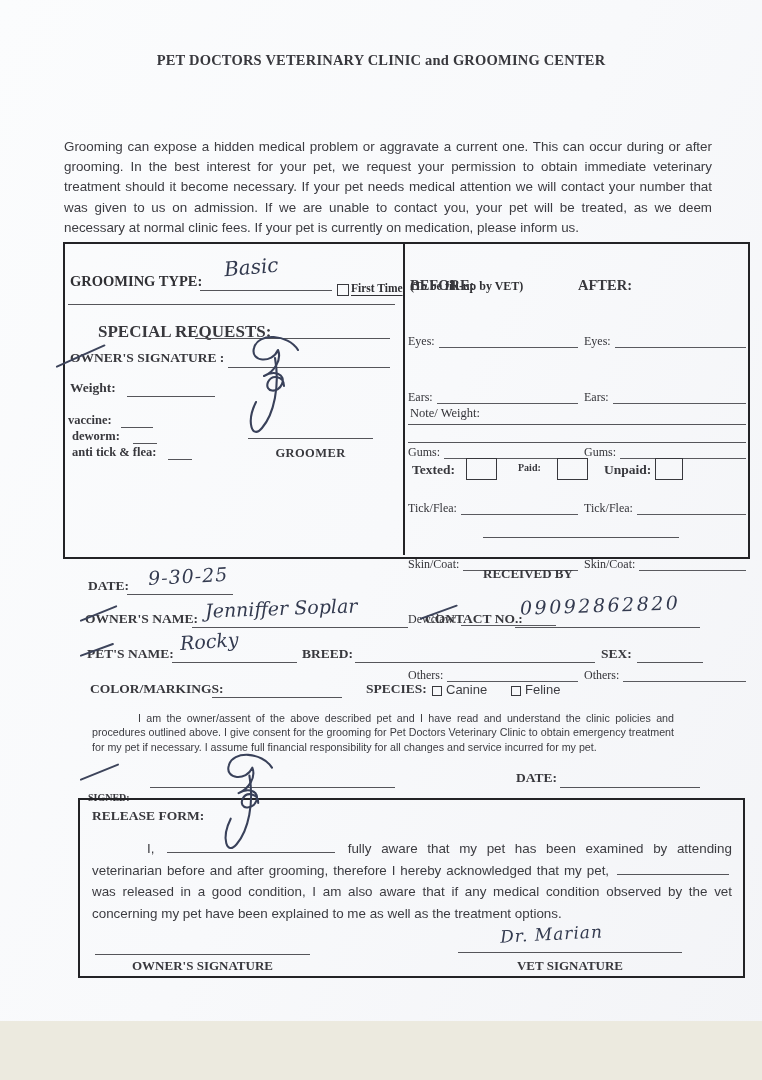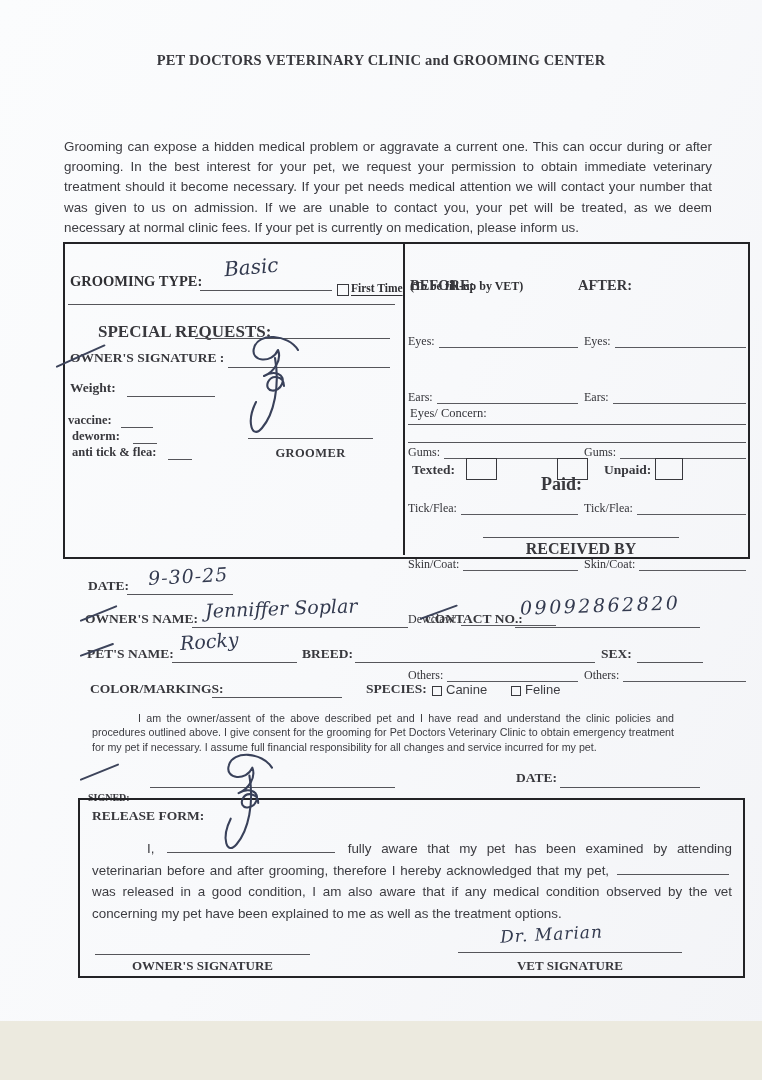--- a/index.html
+++ b/index.html
@@ -132,7 +132,7 @@
       </div>
   </div>
 
-  <span class="abs b-serif" style="left:410px;top:406px;font-size:12.5px;font-weight:400;color:#333338;">Eyes/ Concern:</span>
+  <span class="abs b-serif" style="left:410px;top:406px;font-size:12.5px;font-weight:400;color:#333338;">Note/ Weight:</span>
   <span class="abs line" style="left:408px;top:410px;width:338px;height:14px;"></span>
   <span class="abs line" style="left:408px;top:428px;width:338px;height:14px;"></span>
 

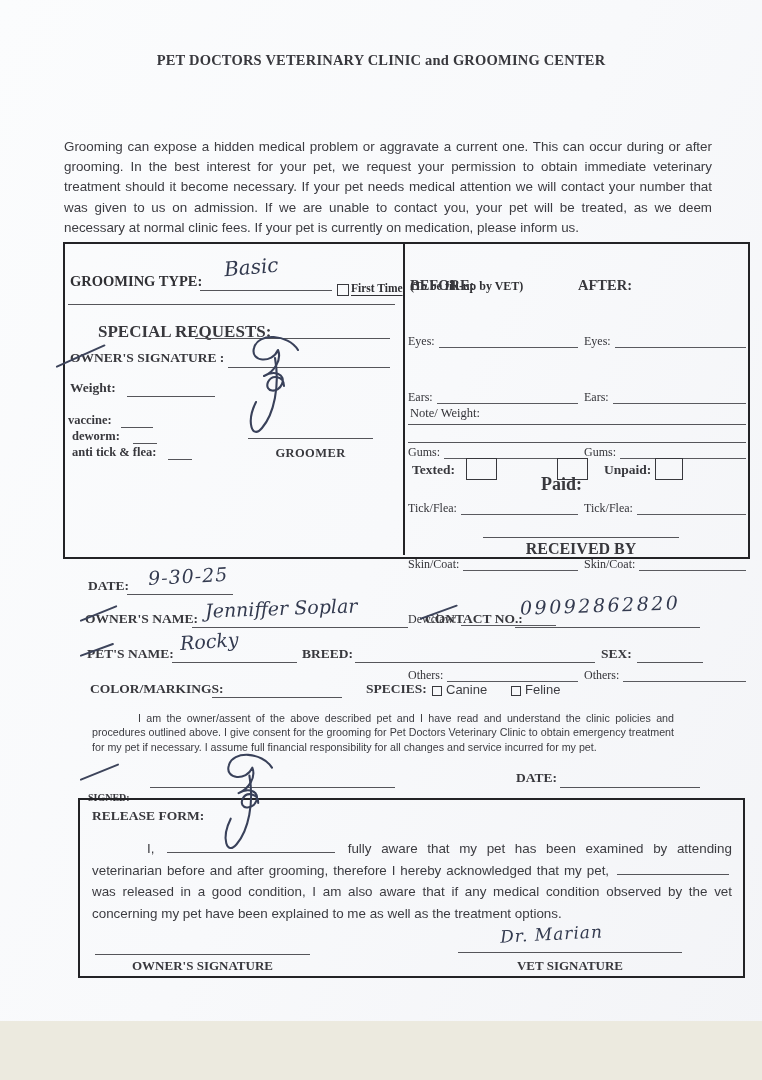--- a/index.html
+++ b/index.html
@@ -138,7 +138,7 @@
 
   <span class="abs b-sans" style="left:412px;top:462px;font-size:13.5px;">Texted:</span>
   <span class="cbx" style="left:466px;top:458px;width:29px;height:20px;"></span>
-  <span class="abs b-sans" style="left:541px;top:462px;font-size:18px;margin-top:12px;">Paid:</span>
+  <span class="abs b-sans" style="left:518px;top:462px;font-size:10px;">Paid:</span>
   <span class="cbx" style="left:557px;top:458px;width:29px;height:20px;"></span>
   <span class="abs b-sans" style="left:604px;top:462px;font-size:13.5px;">Unpaid:</span>
   <span class="cbx" style="left:655px;top:458px;width:26px;height:20px;"></span>

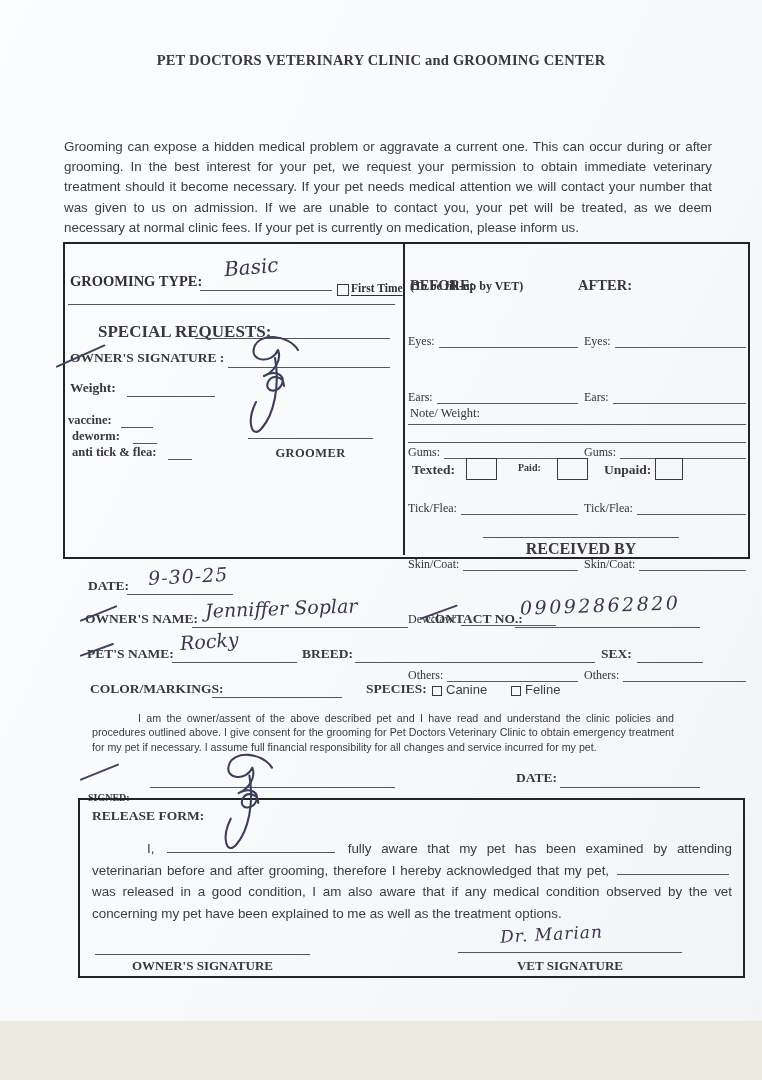--- a/index.html
+++ b/index.html
@@ -144,7 +144,7 @@
   <span class="cbx" style="left:655px;top:458px;width:26px;height:20px;"></span>
 
   <span class="abs line" style="left:483px;top:523px;width:196px;height:14px;"></span>
-  <span class="abs b-sans" style="left:483px;top:540px;width:196px;text-align:center;font-size:16px;">RECEIVED BY</span>
+  <span class="abs b-sans" style="left:483px;top:566px;width:196px;text-align:left;font-size:13px;">RECEIVED BY</span>
 
   <span class="abs b-sans" style="left:88px;top:578px;font-size:13.5px;">DATE:</span>
   <span class="abs line" style="left:127px;top:578px;width:106px;height:16px;"></span>

